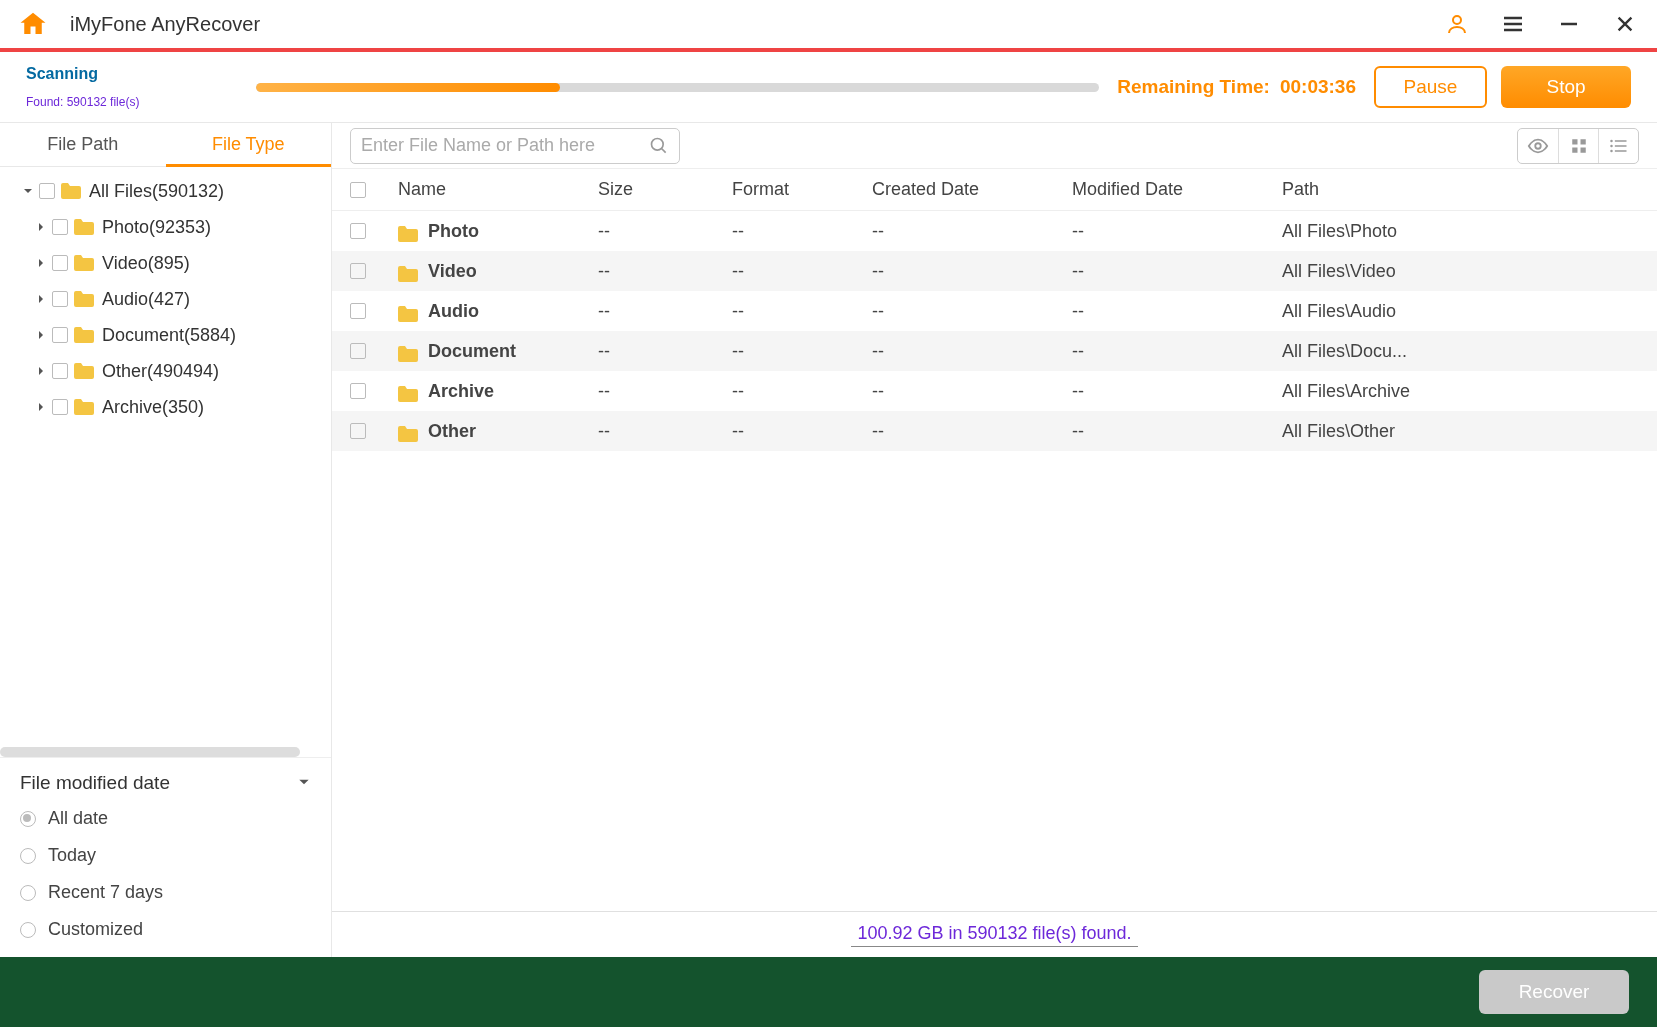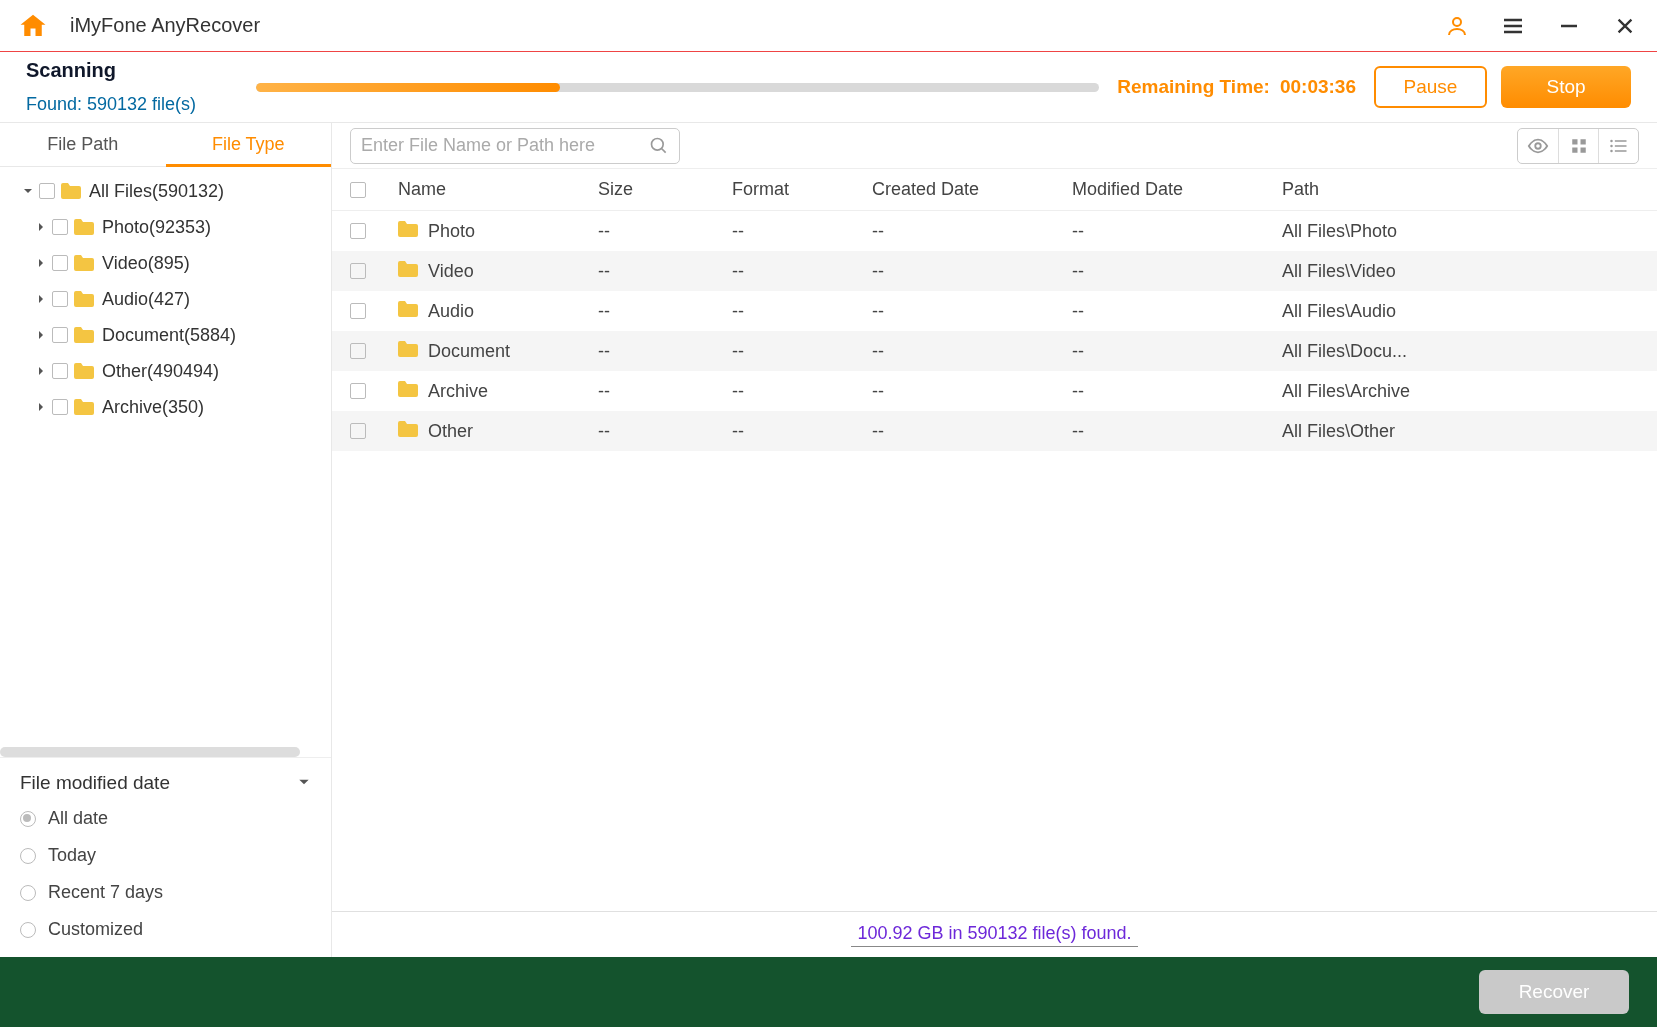--- a/index.html
+++ b/index.html
@@ -6,7 +6,7 @@
 body { width:1657px; height:1027px; background:#fff; overflow:hidden; font-size:18px; color:#333; }
 
 
-.titlebar { height:52px; border-bottom:1px solid #ef4444; display:flex; align-items:center; padding:0 18px; }
+.titlebar { height:52px; border-bottom:4px solid #ef4444; display:flex; align-items:center; padding:0 18px; }
 .titlebar .home { width:30px; height:30px; margin-right:22px; }
 .titlebar .appname { font-size:20px; color:#333; }
 .titlebar .spacer { flex:1; }

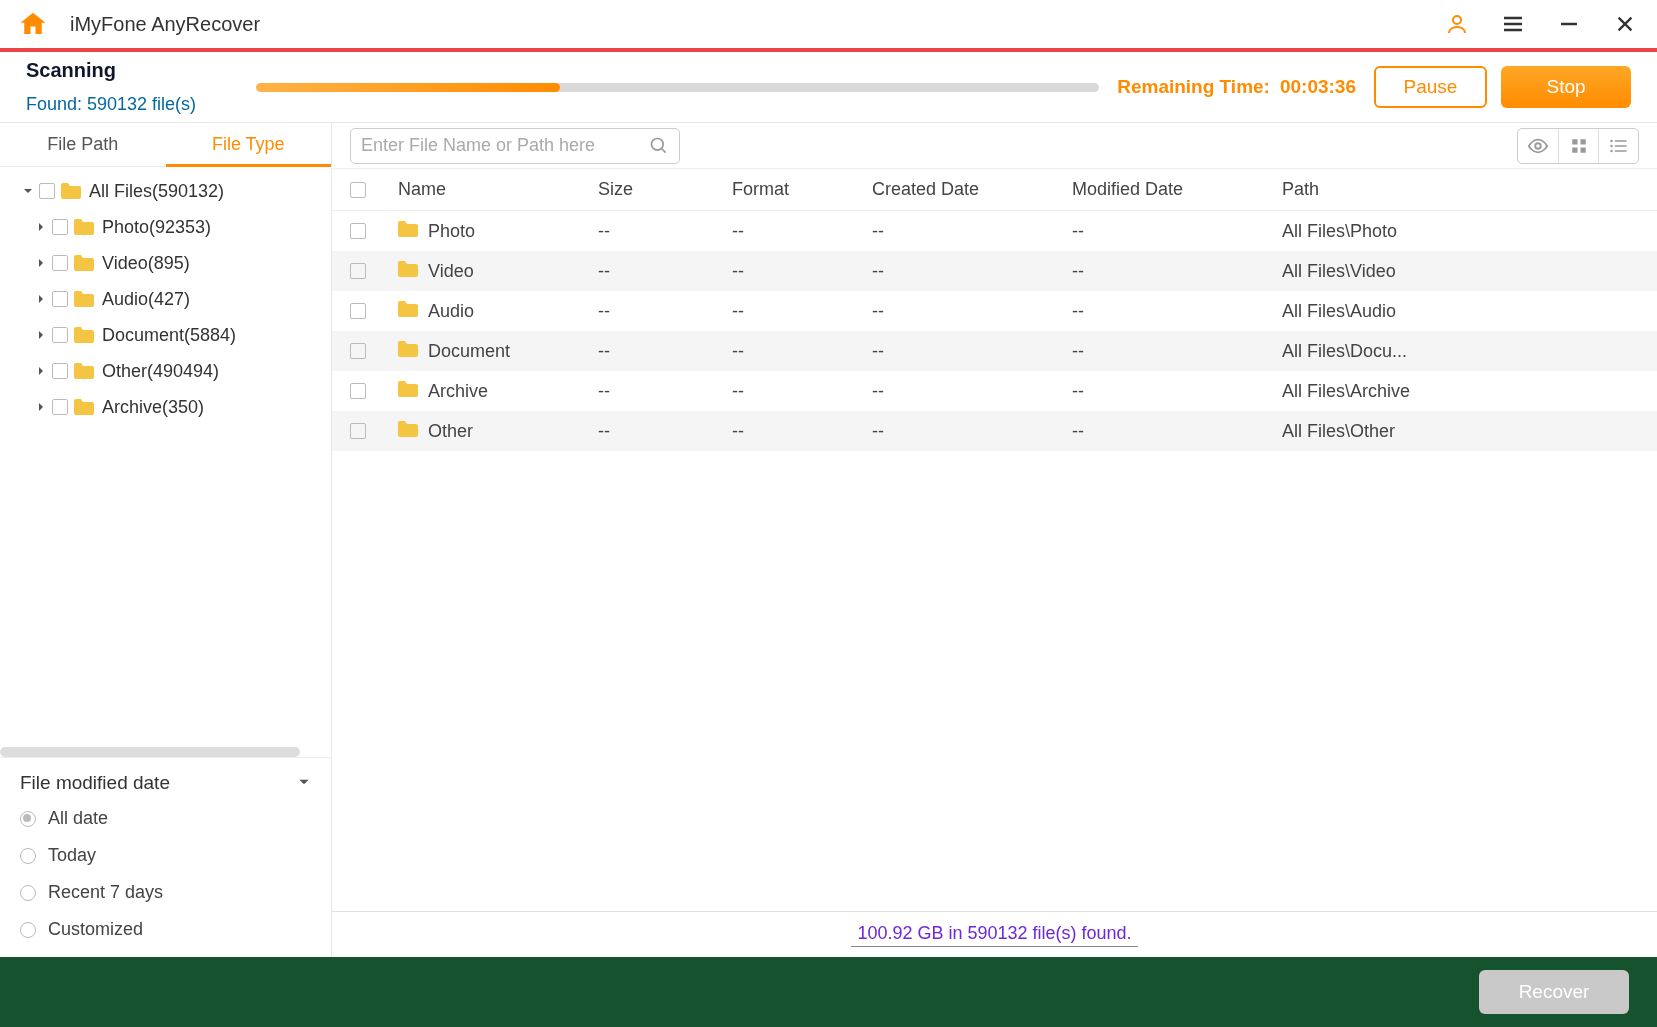--- a/index.html
+++ b/index.html
@@ -15,7 +15,7 @@
 
 .statusbar { height:70px; display:flex; align-items:center; padding:0 26px; }
 .statusbar .left { width:230px; }
-.statusbar .left .scanning { font-size:20px; font-weight:600; color:#0f172a; margin-bottom:12px; }
+.statusbar .left .scanning { font-size:16px; font-weight:600; color:#0369a1; margin-bottom:12px; }
 .statusbar .left .found { font-size:18px; color:#0369a1; }
 .progress-wrap { flex:1; display:flex; align-items:center; }
 .progress { flex:1; height:9px; background:#d9d9d9; border-radius:5px; overflow:hidden; }

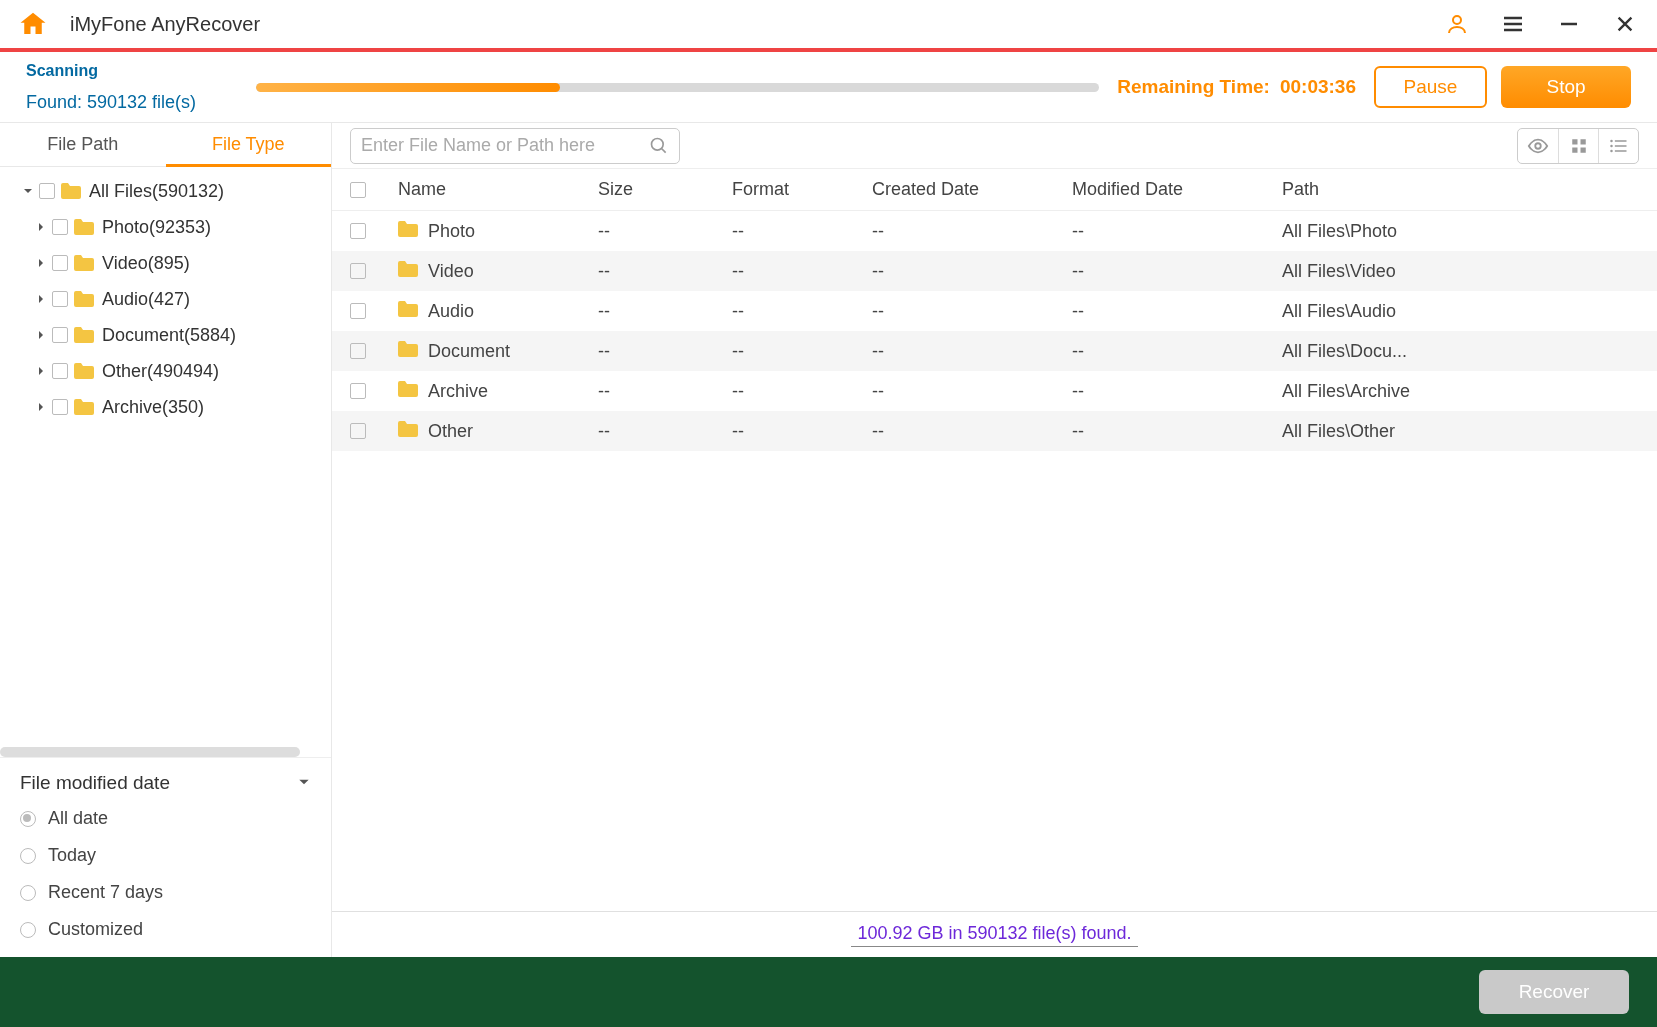--- a/index.html
+++ b/index.html
@@ -16,7 +16,7 @@
 .statusbar { height:70px; display:flex; align-items:center; padding:0 26px; }
 .statusbar .left { width:230px; }
 .statusbar .left .scanning { font-size:16px; font-weight:600; color:#0369a1; margin-bottom:12px; }
-.statusbar .left .found { font-size:18px; color:#0369a1; }
+.statusbar .left .found { font-size:12px; color:#6d28d9; }
 .progress-wrap { flex:1; display:flex; align-items:center; }
 .progress { flex:1; height:9px; background:#d9d9d9; border-radius:5px; overflow:hidden; }
 .progress .fill { height:100%; background:linear-gradient(90deg,#ffb347,#ff8c00); border-radius:5px; }

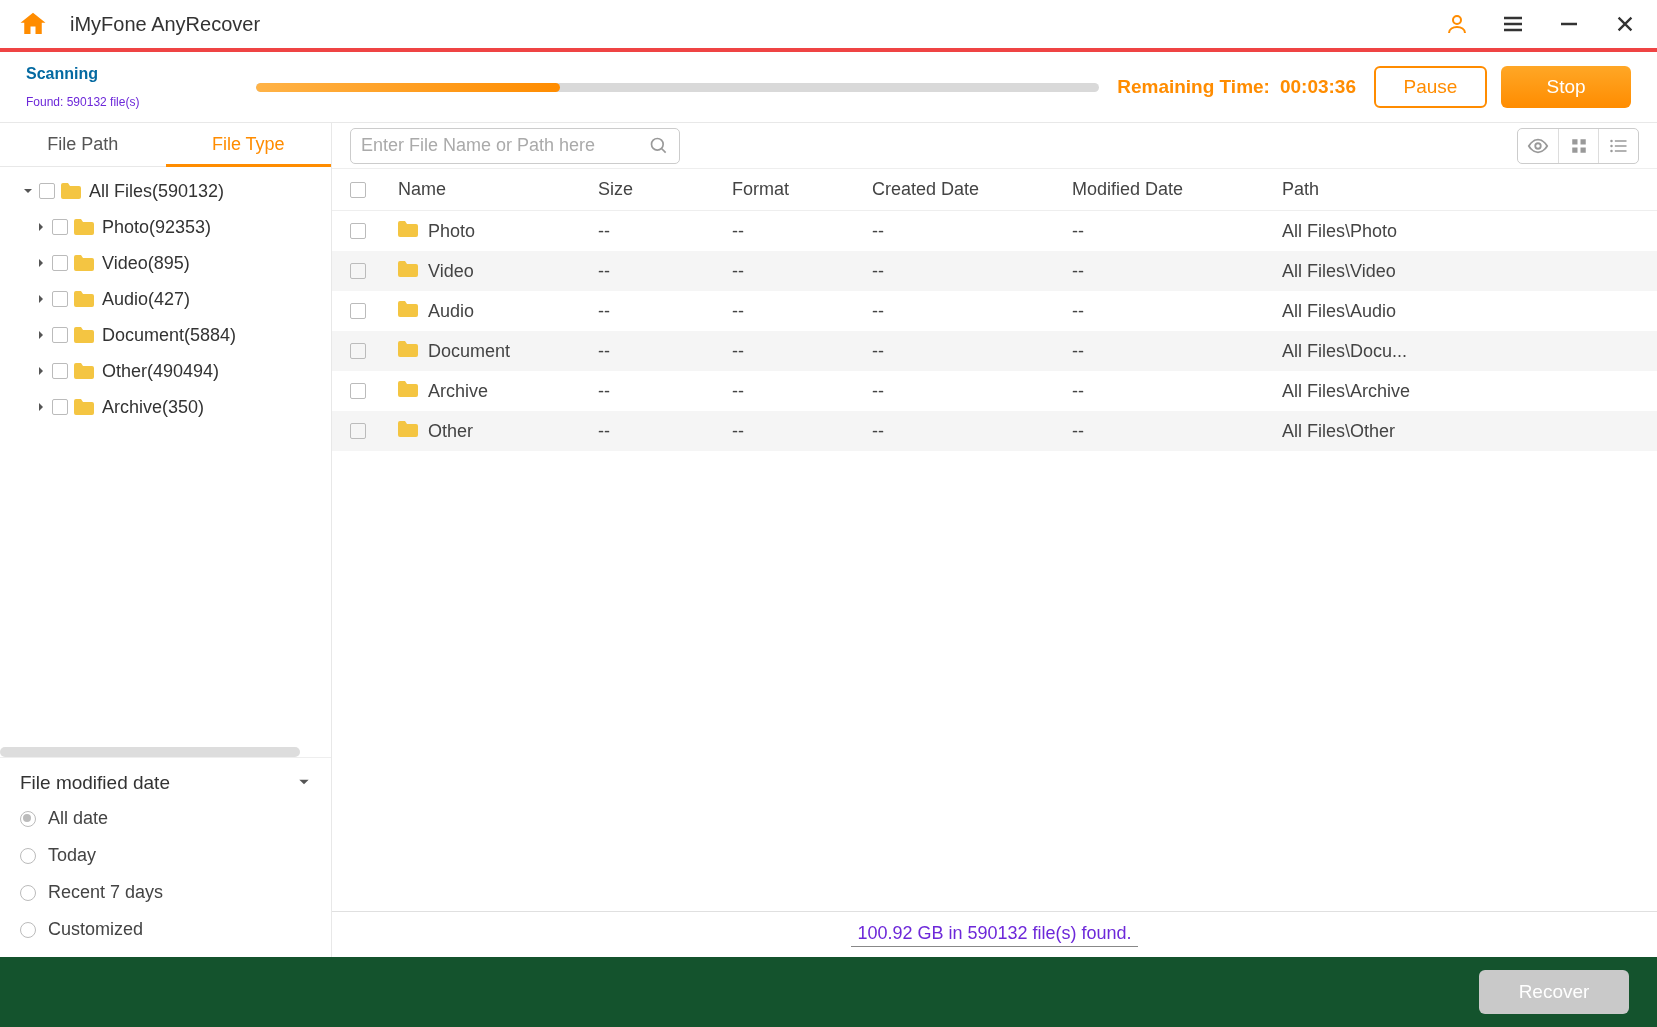--- a/index.html
+++ b/index.html
@@ -71,7 +71,7 @@
 .tc.path { flex:1; }
 .trow { display:flex; height:40px; align-items:center; font-size:18px; color:#444; }
 .trow:nth-child(even){ background:#f5f5f5; }
-.trow .tc.name { display:flex; align-items:flex-start; }
+.trow .tc.name { display:flex; align-items:flex-end;font-weight:bold; }
 .trow .cb { width:16px; height:16px; border:1px solid #bbb; border-radius:2px; }
 .trow .foldericon { width:20px; height:16px; margin-right:10px; }
 .table-footer { height:46px; border-top:1px solid #e0e0e0; display:flex; align-items:center; justify-content:center; color:#6d28d9; font-size:18px; }

